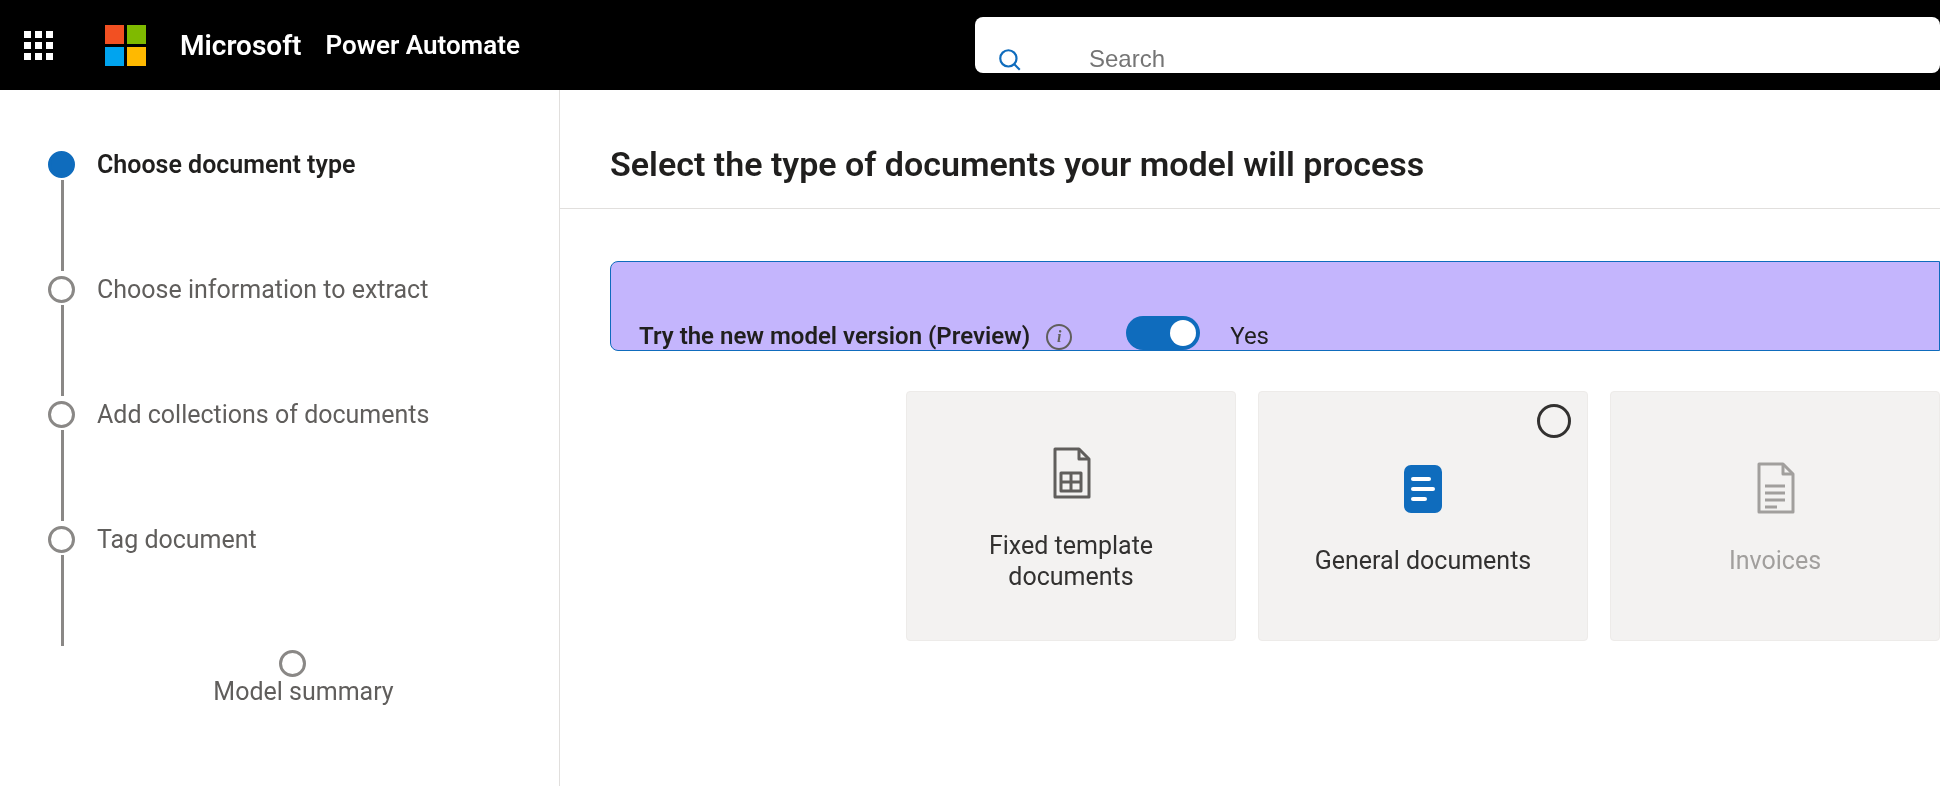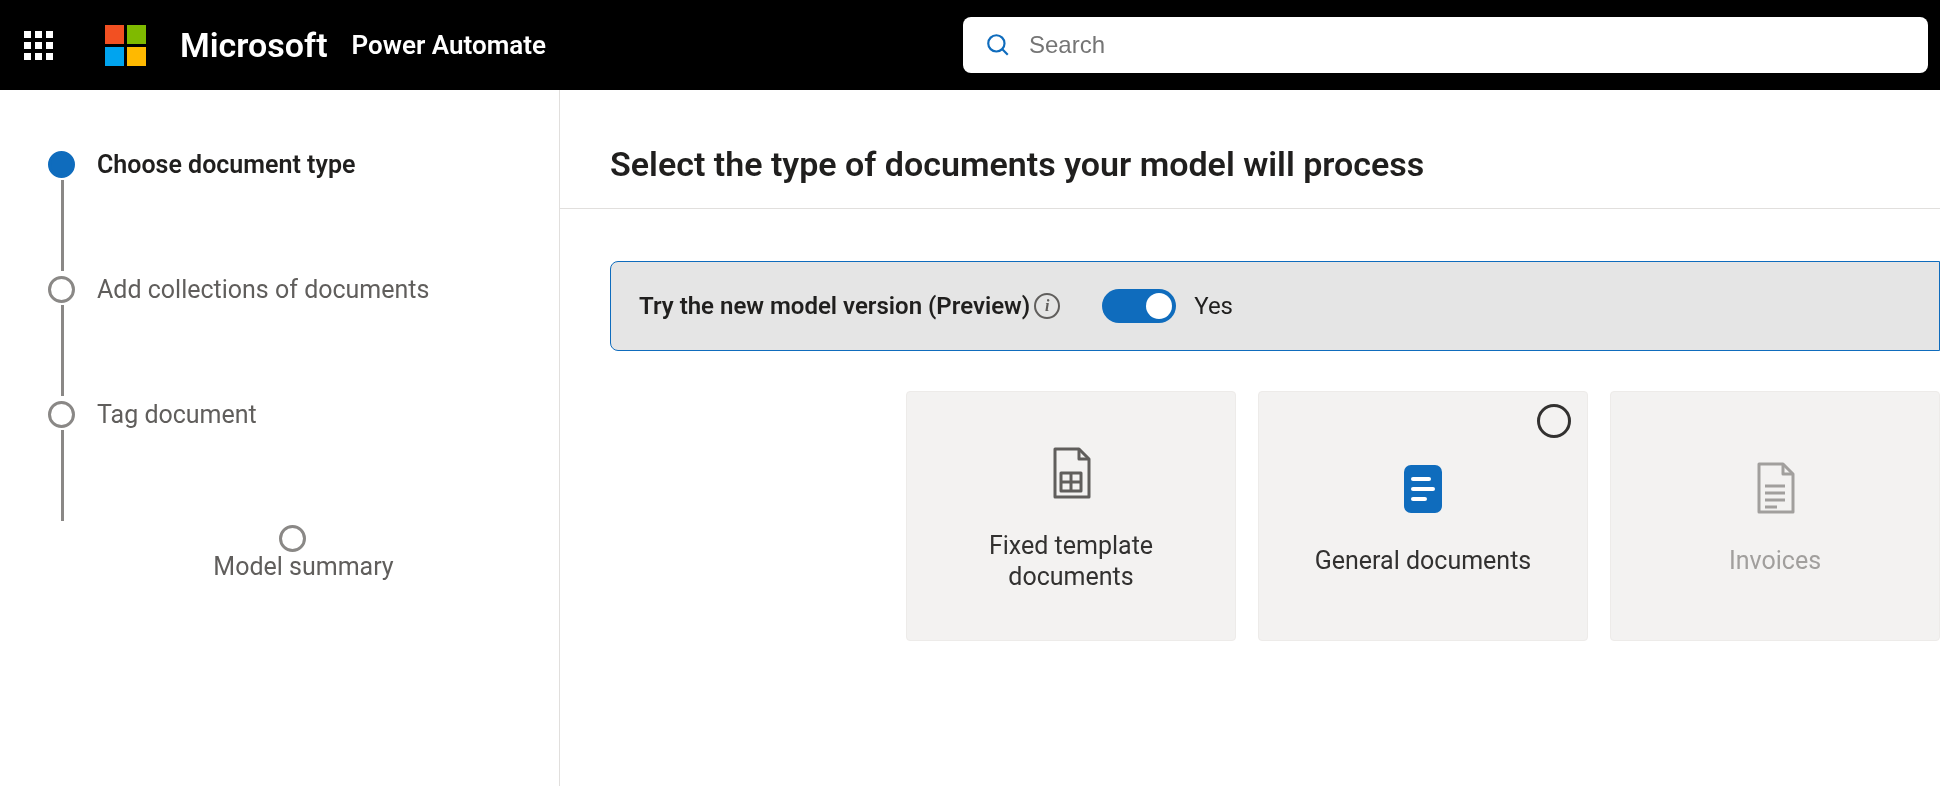--- a/index.html
+++ b/index.html
@@ -42,7 +42,7 @@
     .ms-logo .q4 { background:#ffb900; }
     .ms-word {
       color: #fff;
-      font-size: 34px;
+      font-size: 28px;
       font-weight: 600;
       margin-left: 10px;
     }

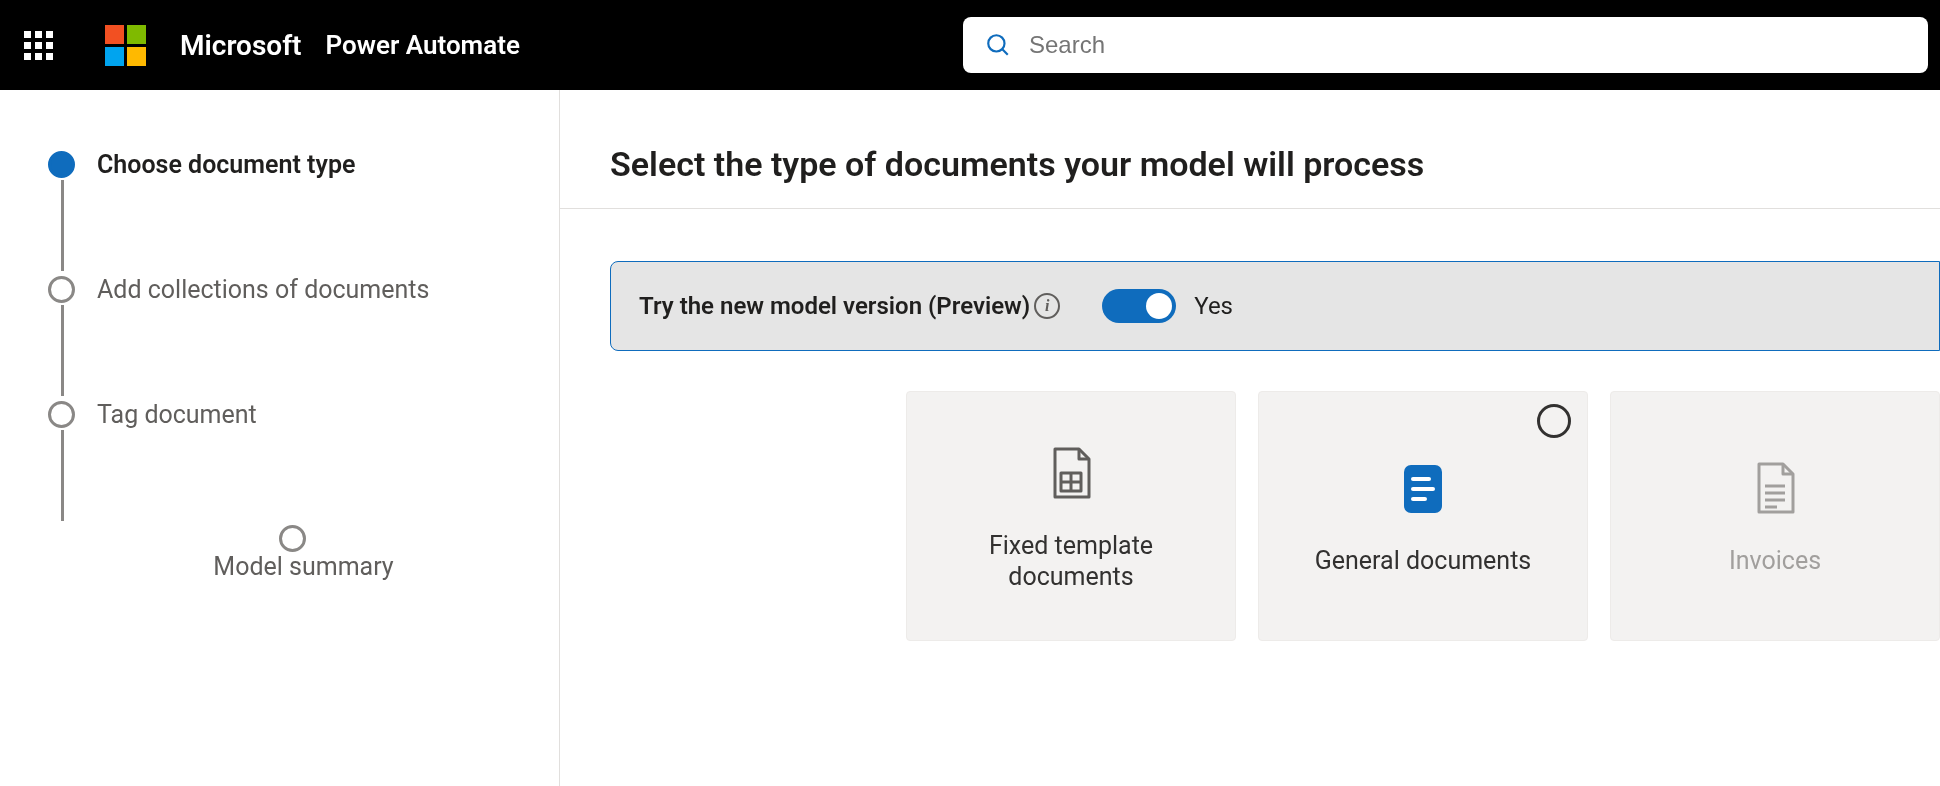--- a/index.html
+++ b/index.html
@@ -53,14 +53,15 @@
     }
     .searchbar {
       margin-left: auto;
-      margin-right: 12px;
+      margin-right: 0;
       flex: 0 0 965px;
       height: 56px;
       background: #fff;
       border-radius: 8px;
       display: flex;
-      align-items: center;
+      align-items: flex-end;
       padding: 0 22px;
+      gap: 48px;
     }
     .searchbar svg { flex: none; }
     .searchbar input {

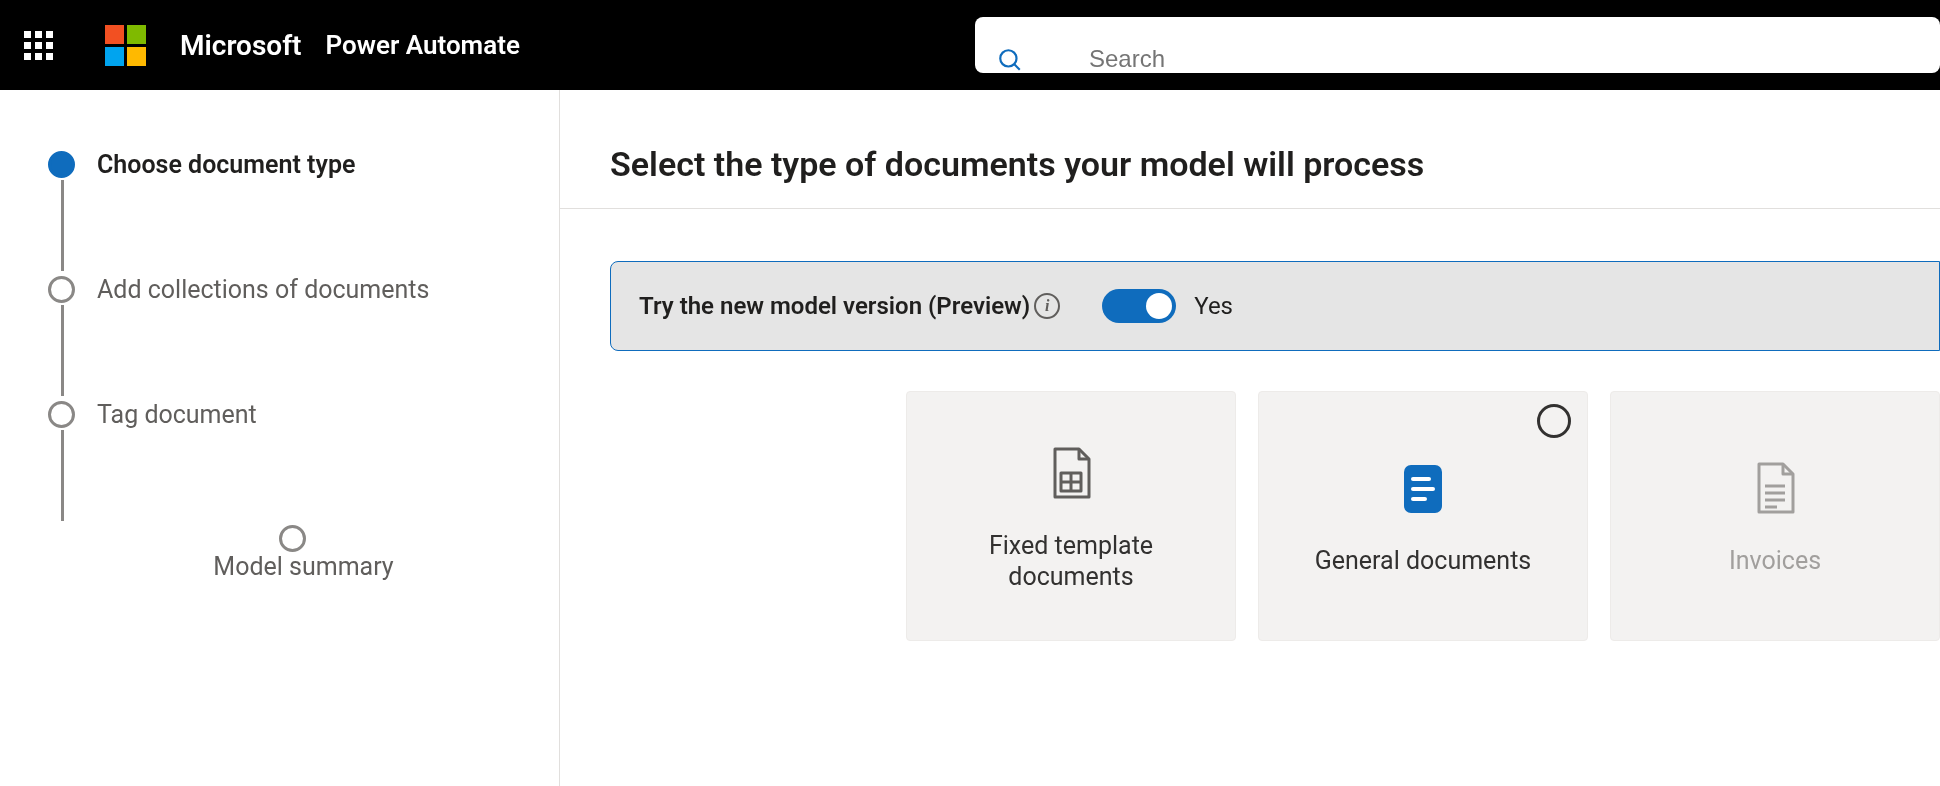--- a/index.html
+++ b/index.html
@@ -264,6 +264,10 @@
       <li class="step active">
         <span class="marker"></span>
         <span class="step-label">Choose document type</span>
+      </li>
+      <li class="step">
+        <span class="marker"></span>
+        <span class="step-label">Choose information to extract</span>
       </li>
       <li class="step">
         <span class="marker"></span>

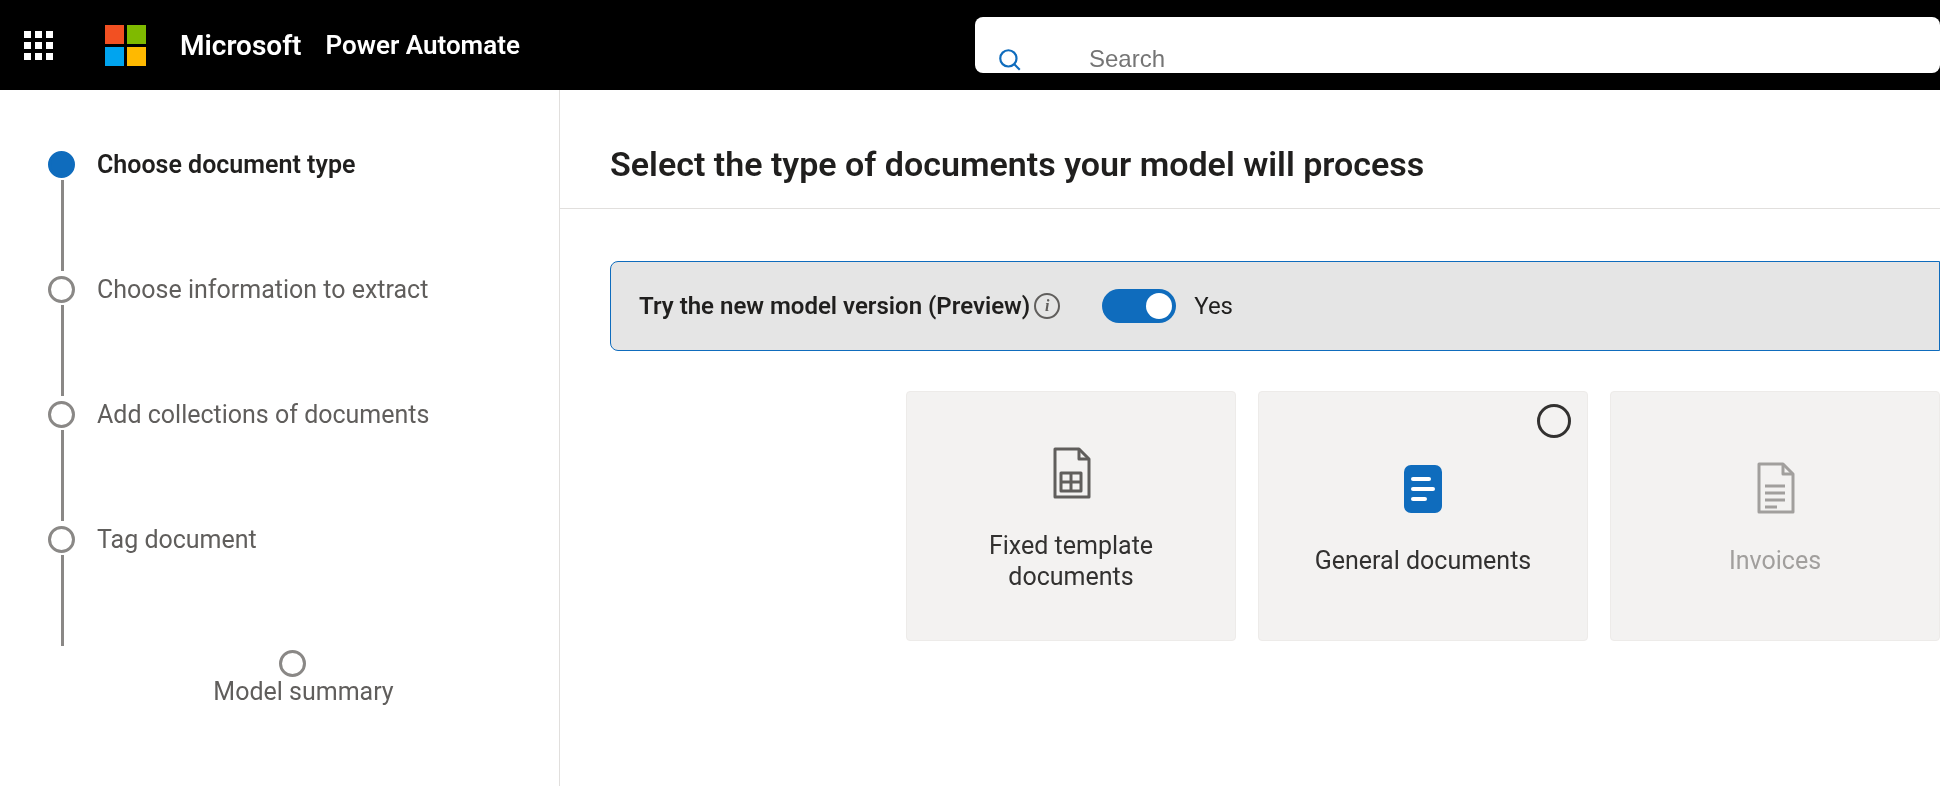--- a/index.html
+++ b/index.html
@@ -138,14 +138,14 @@
     }
     .banner {
       border: 1px solid #0f6cbd;
-      background: #e5e5e5;
+      background: #c4b5fd;
       border-top-left-radius: 8px;
       border-bottom-left-radius: 8px;
       height: 90px;
       display: flex;
-      align-items: center;
+      align-items: flex-end;
       padding: 0 28px;
-      gap: 4px;
+      gap: 16px;
       margin-bottom: 40px;
     }
     .banner-text {

